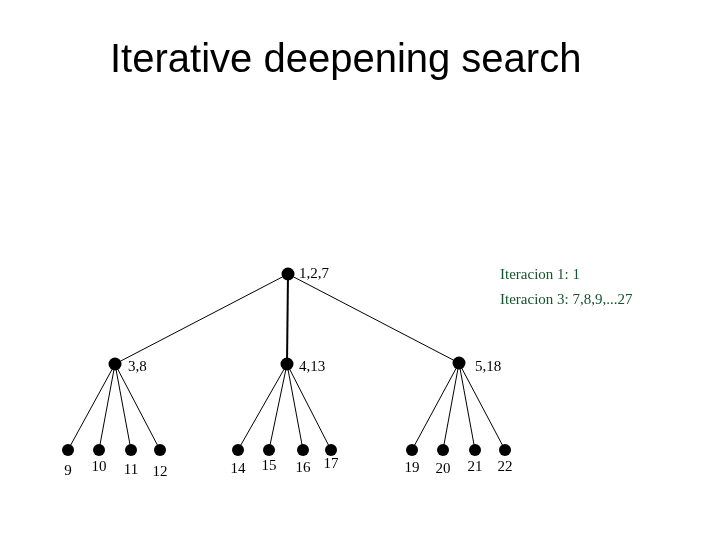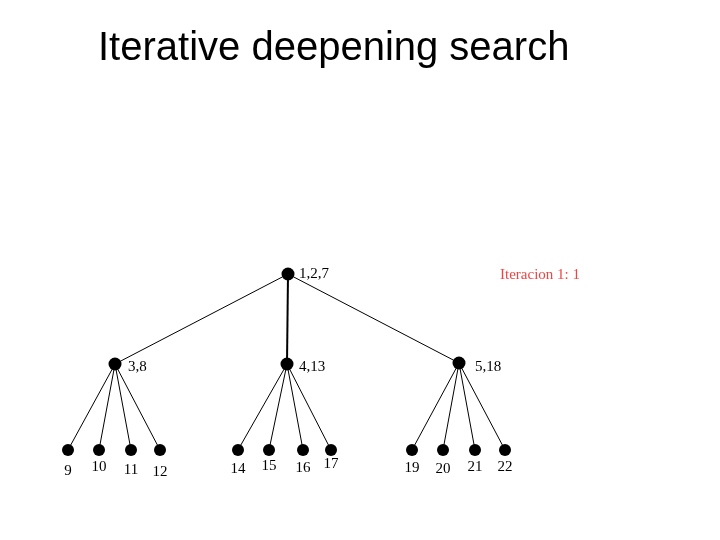--- a/index.html
+++ b/index.html
@@ -16,7 +16,7 @@
     position: absolute;
     left: 98px;
     top: 24px;
-    margin: 0;
+    margin: 12px;
     font-family: "Liberation Sans", sans-serif;
     font-size: 40px;
     font-weight: normal;

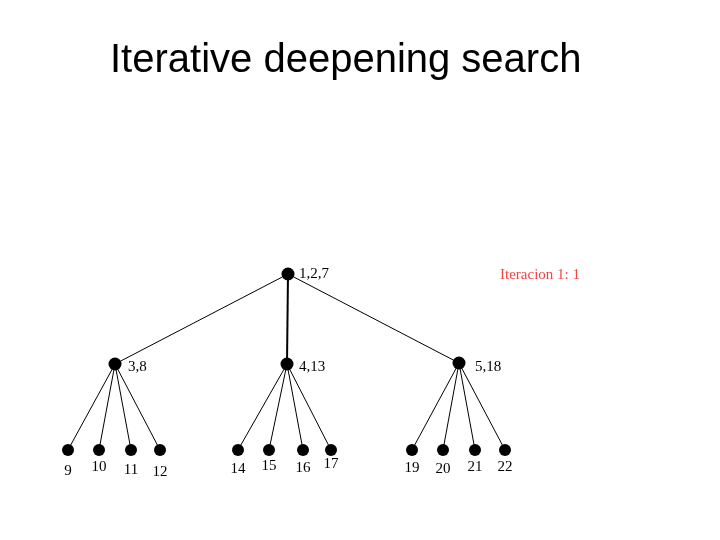--- a/index.html
+++ b/index.html
@@ -43,7 +43,7 @@
     font-family: "Liberation Serif", serif;
     font-size: 15px;
     line-height: 25px;
-    color: #ef4444;
+    color: #14532d;
     white-space: nowrap;
   }
 </style>

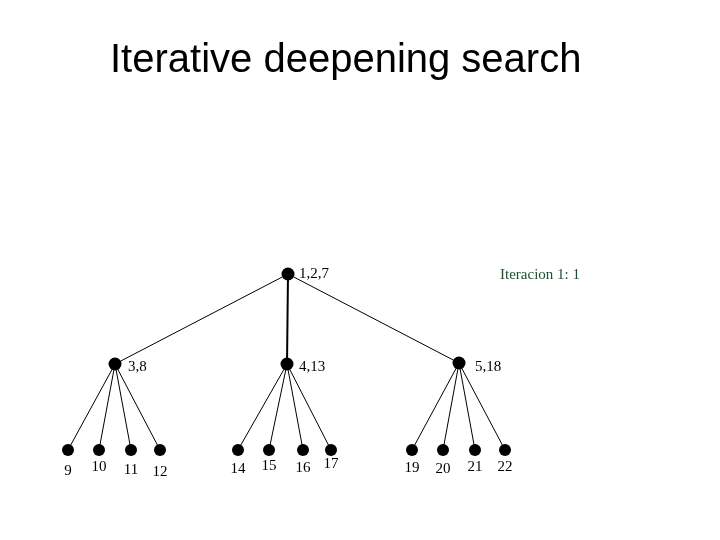--- a/index.html
+++ b/index.html
@@ -105,6 +105,7 @@
 
   <div id="annotations" class="annotations">
       <div>Iteracion 1: 1</div>
+      <div>Iteracion 3: 7,8,9,...27</div>
     </div>
 </div>
 

